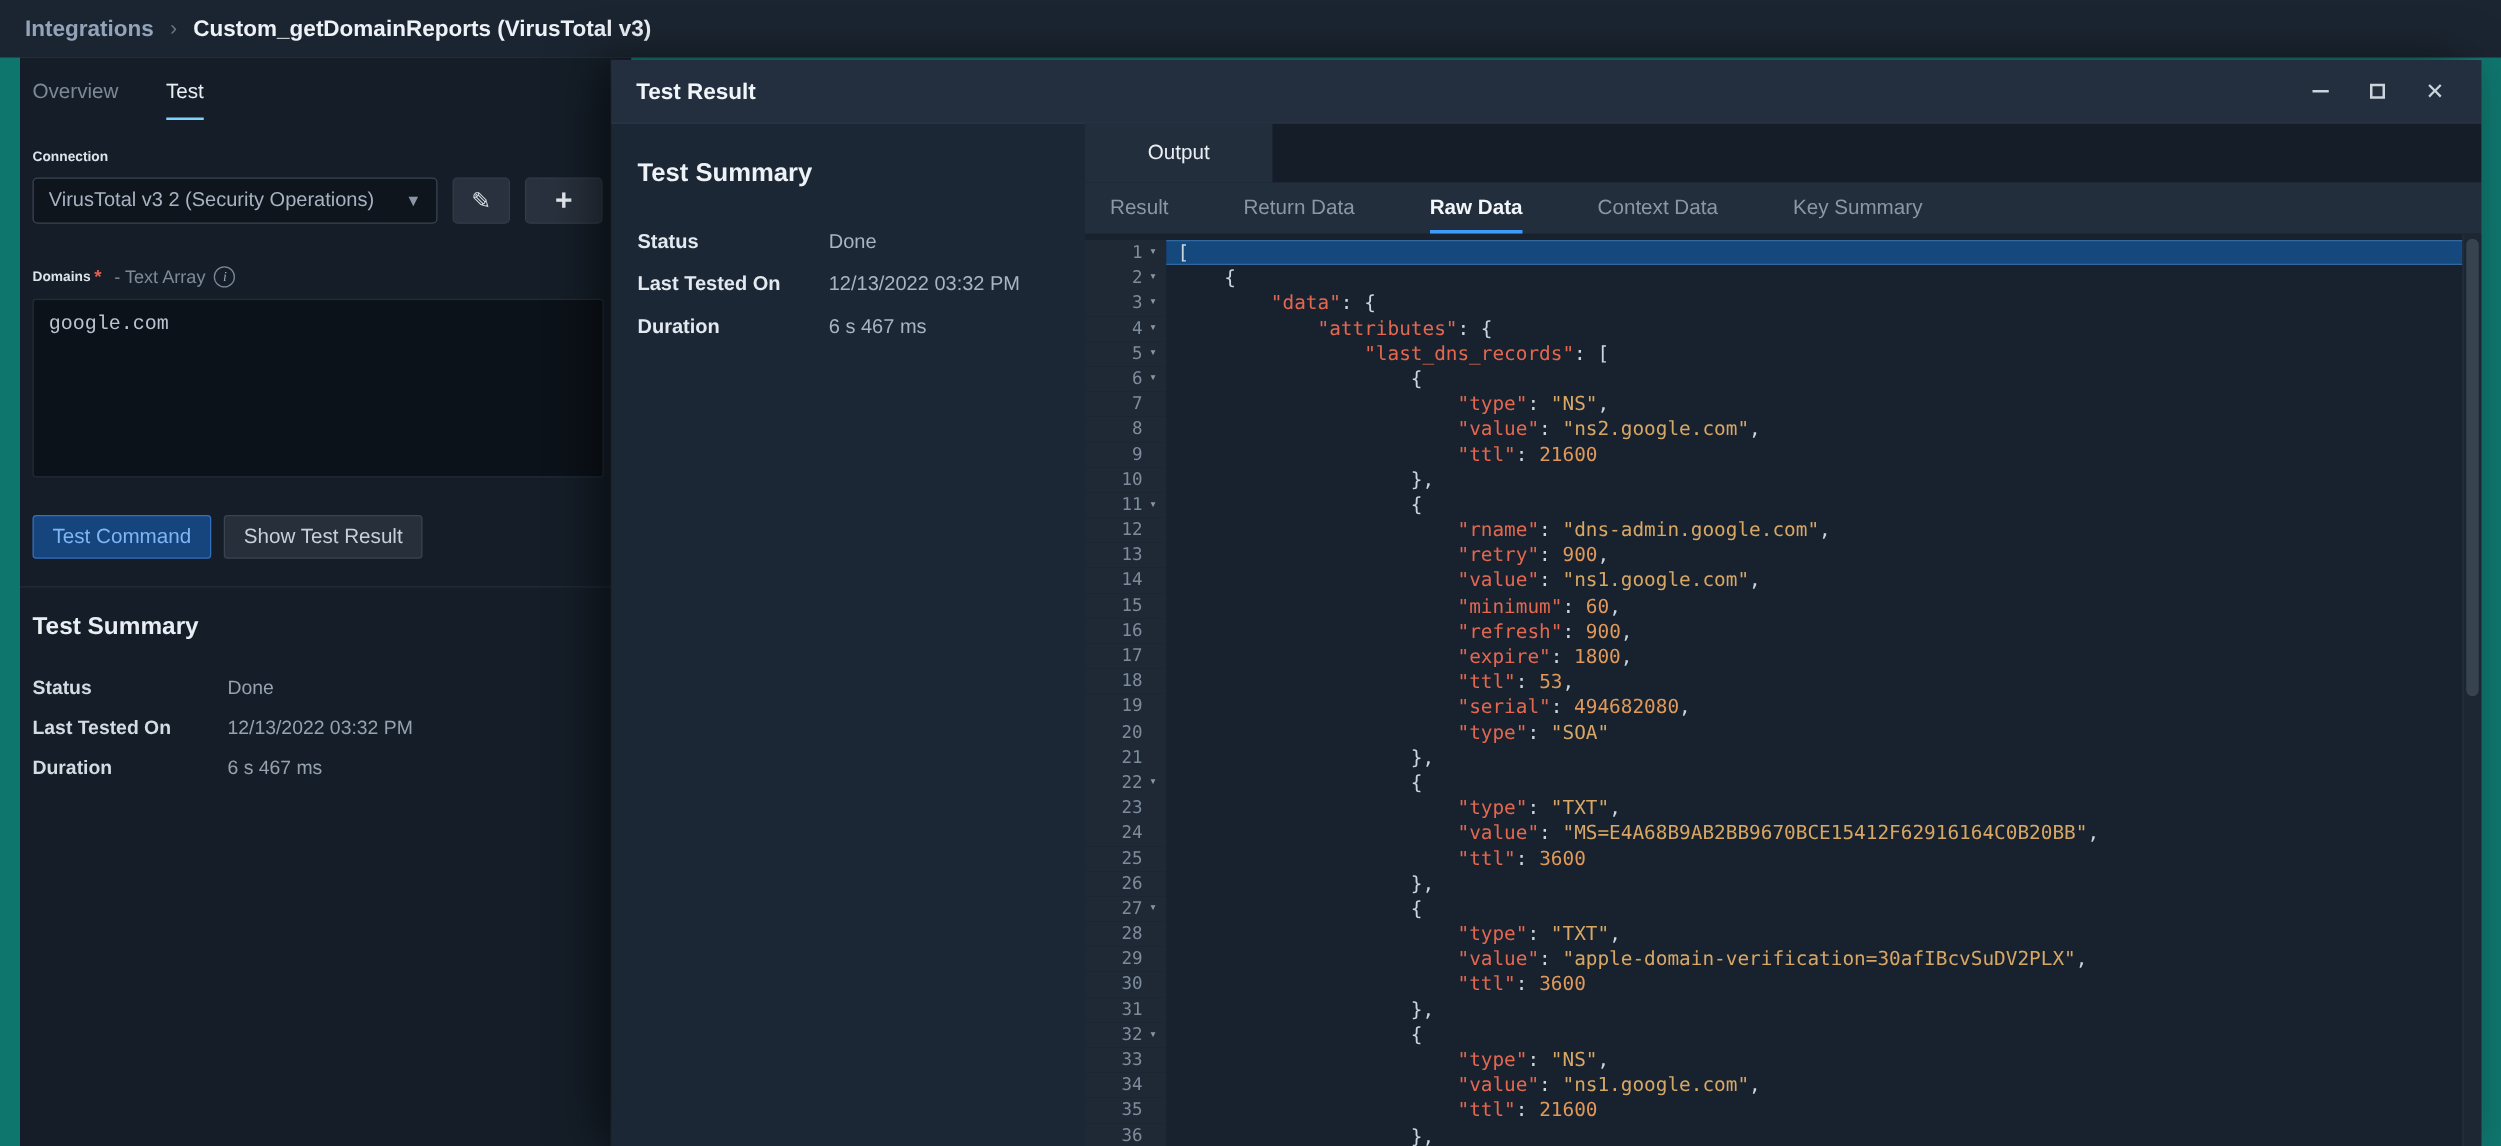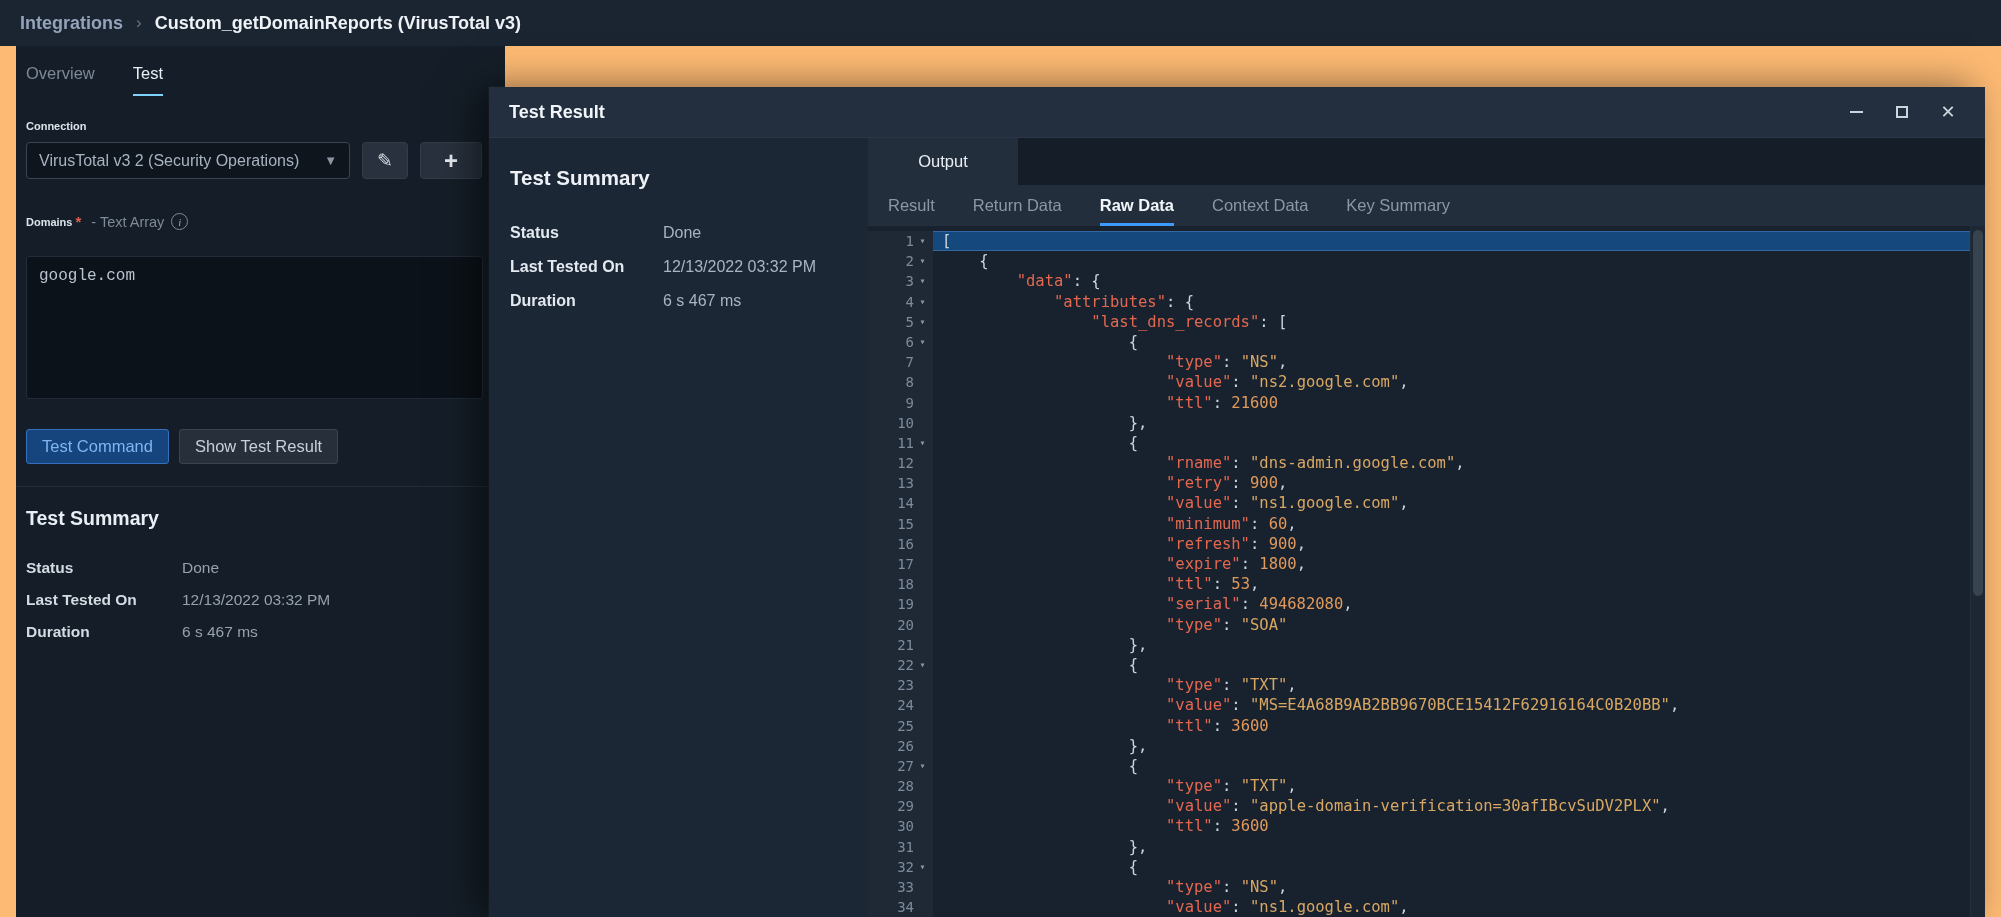--- a/index.html
+++ b/index.html
@@ -6,7 +6,7 @@
   html, body { background: #0d1218; }
   body { font-family: "Liberation Sans", sans-serif; }
 
-  .screen { position: relative; width: 2001px; height: 917px; background: #fdba74; overflow: hidden; }
+  .screen { position: relative; width: 2001px; height: 917px; background: #0f766e; overflow: hidden; }
 
   
   .topbar { position: absolute; top: 0; left: 0; width: 100%; height: 46px; background: #1b2531;

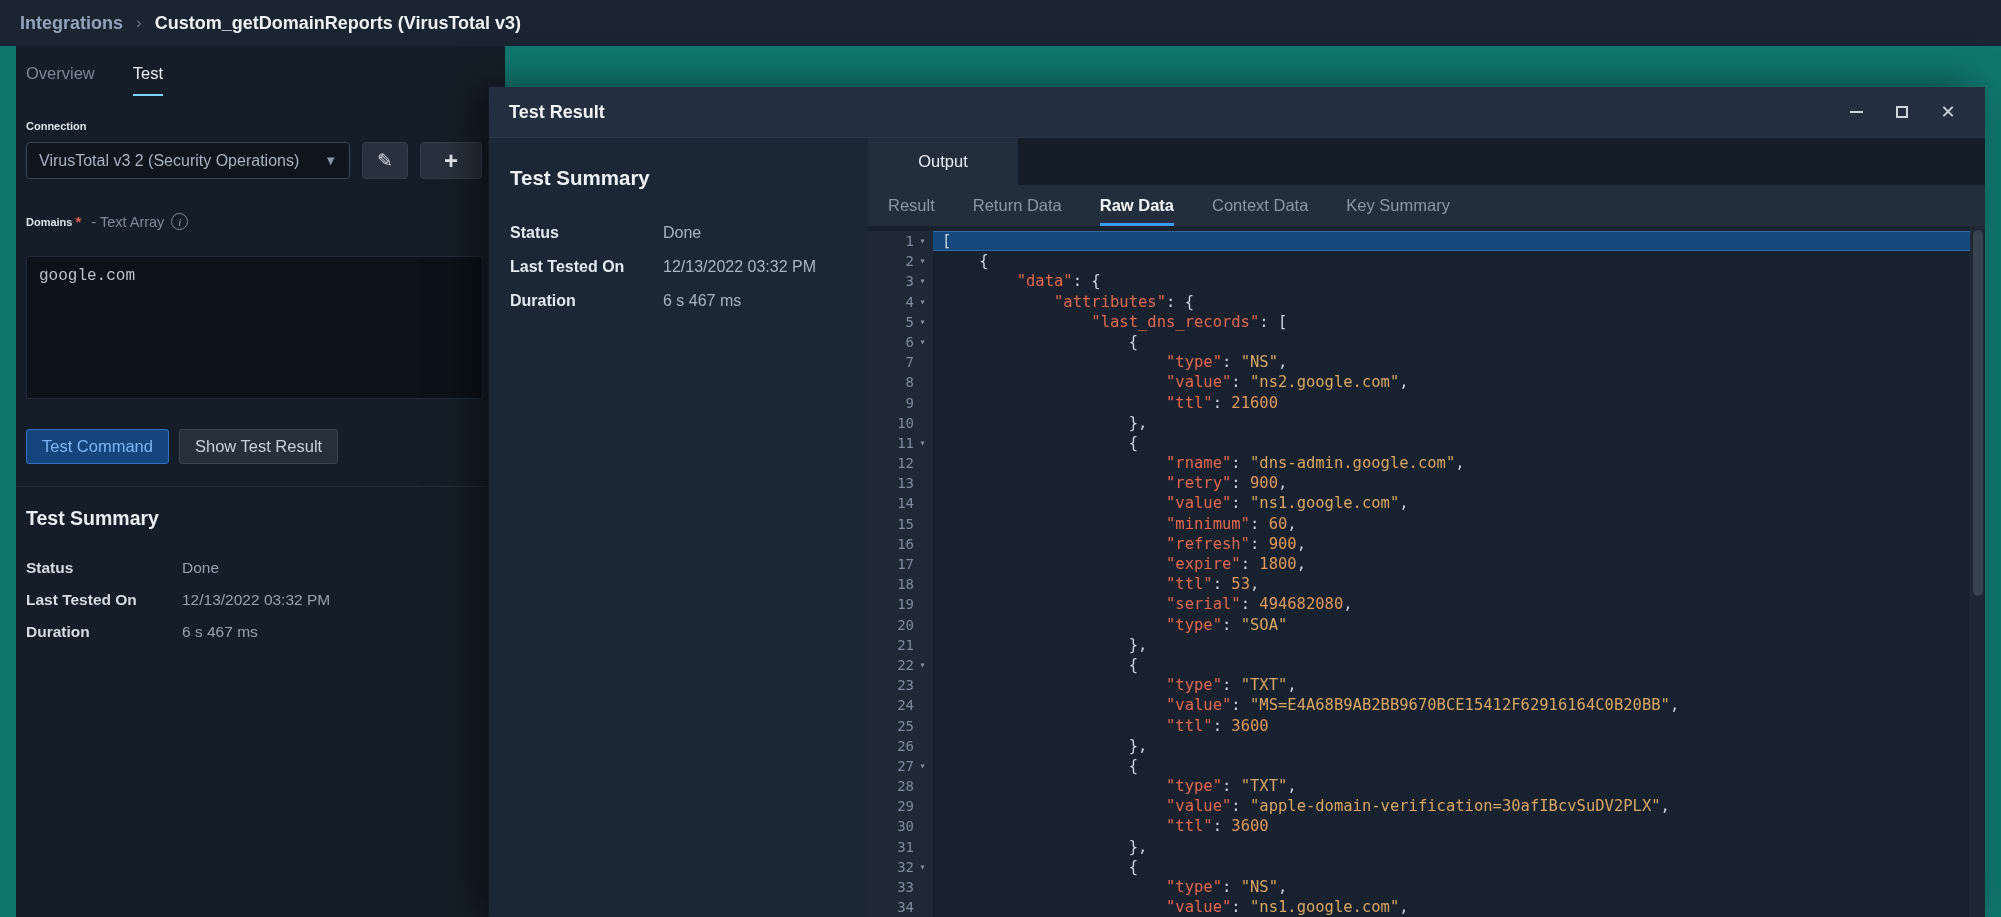--- a/index.html
+++ b/index.html
@@ -60,7 +60,7 @@
   
   .modal { position: absolute; left: 489px; top: 48px; width: 1496px; bottom: 0; background: #1c2735;
            box-shadow: -14px 0 36px rgba(0,0,0,.5), 0 0 0 1px rgba(255,255,255,.03);
-           display: flex; flex-direction: column; margin-top: 39px; }
+           display: flex; flex-direction: column; }
   .modal-titlebar { height: 51px; background: #232f3e; border-bottom: 1px solid #2b3746;
                     display: flex; align-items: center; padding: 0 20px; flex: none; }
   .modal-title { color: #f1f5f9; font-size: 18px; font-weight: bold; }

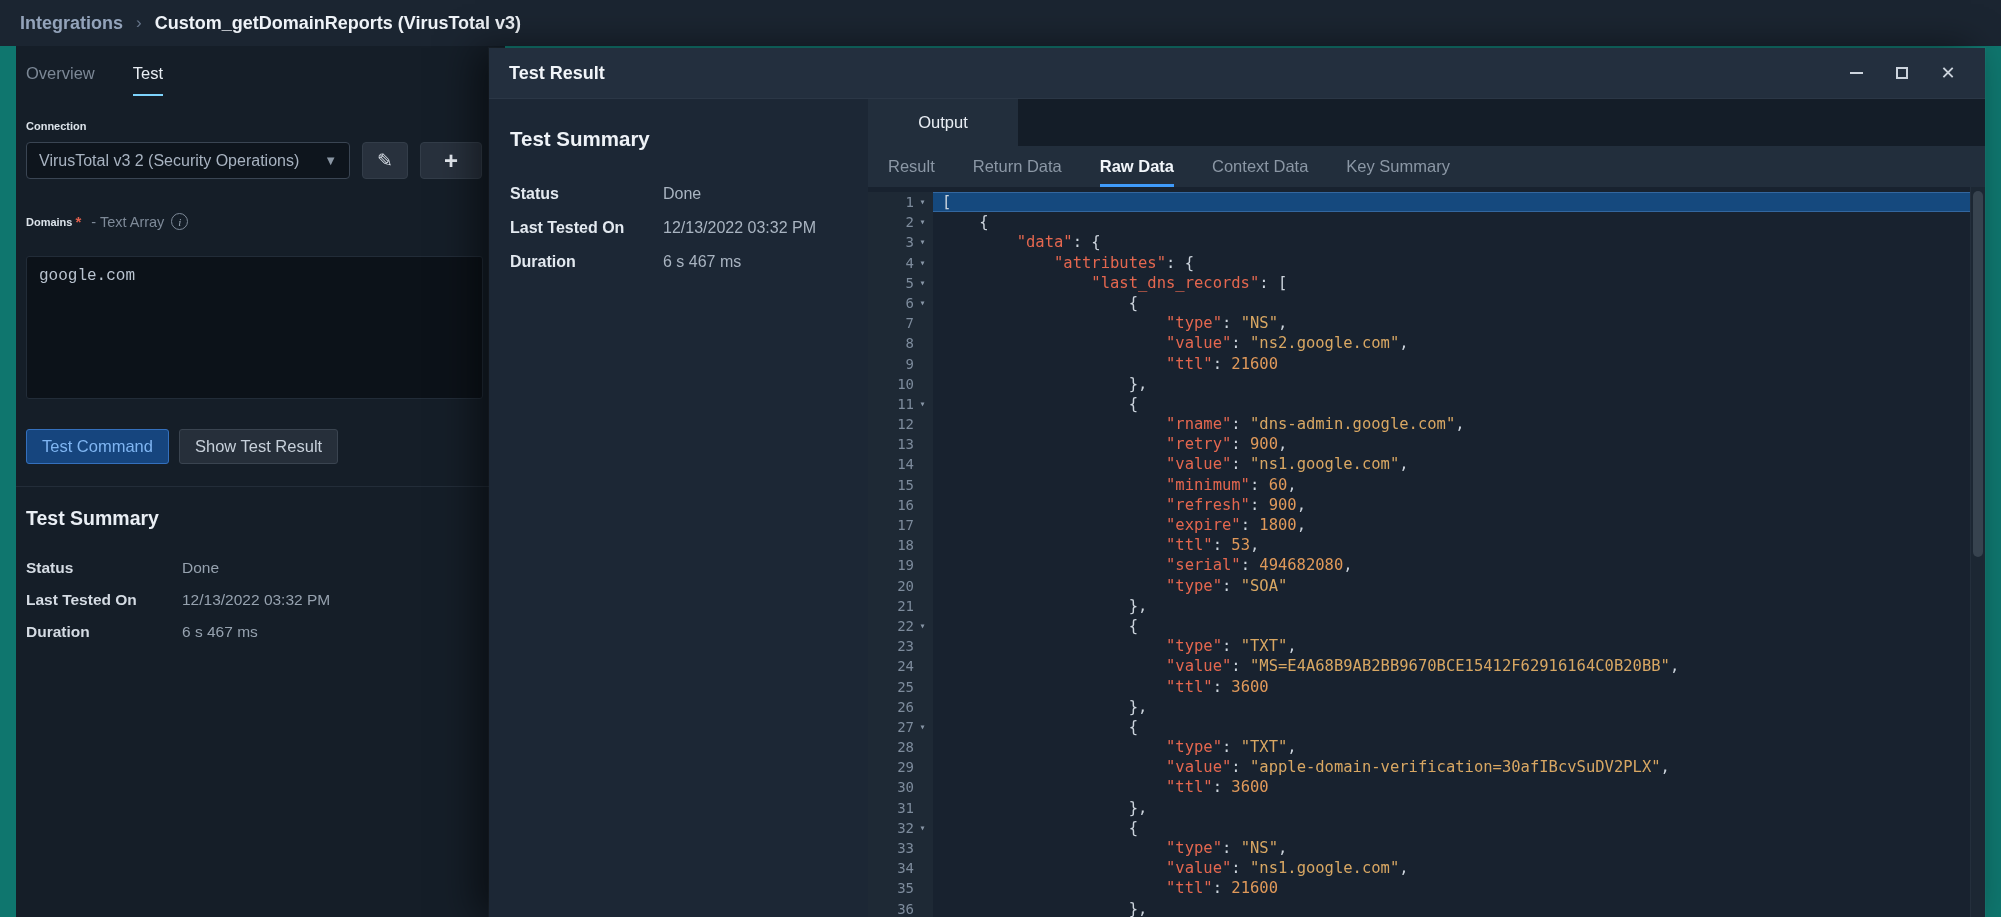--- a/index.html
+++ b/index.html
@@ -83,7 +83,7 @@
   .output-tab { min-width: 150px; padding: 0 30px; display: flex; align-items: center; justify-content: center;
                 background: #222e3c; color: #e9eef4; font-size: 16.5px; cursor: pointer; }
   .subtabs { height: 41px; flex: none; background: #222e3c; display: flex; align-items: stretch;
-             padding-left: 20px; gap: 38px; }
+             padding-left: 20px; gap: 60px; }
   .subtab { display: flex; align-items: center; color: #8b97a5; font-size: 16.5px; cursor: pointer; }
   .subtab.active { color: #f2f6fa; font-weight: bold; box-shadow: inset 0 -3px 0 var(--accent, #3f9bfb); }
 

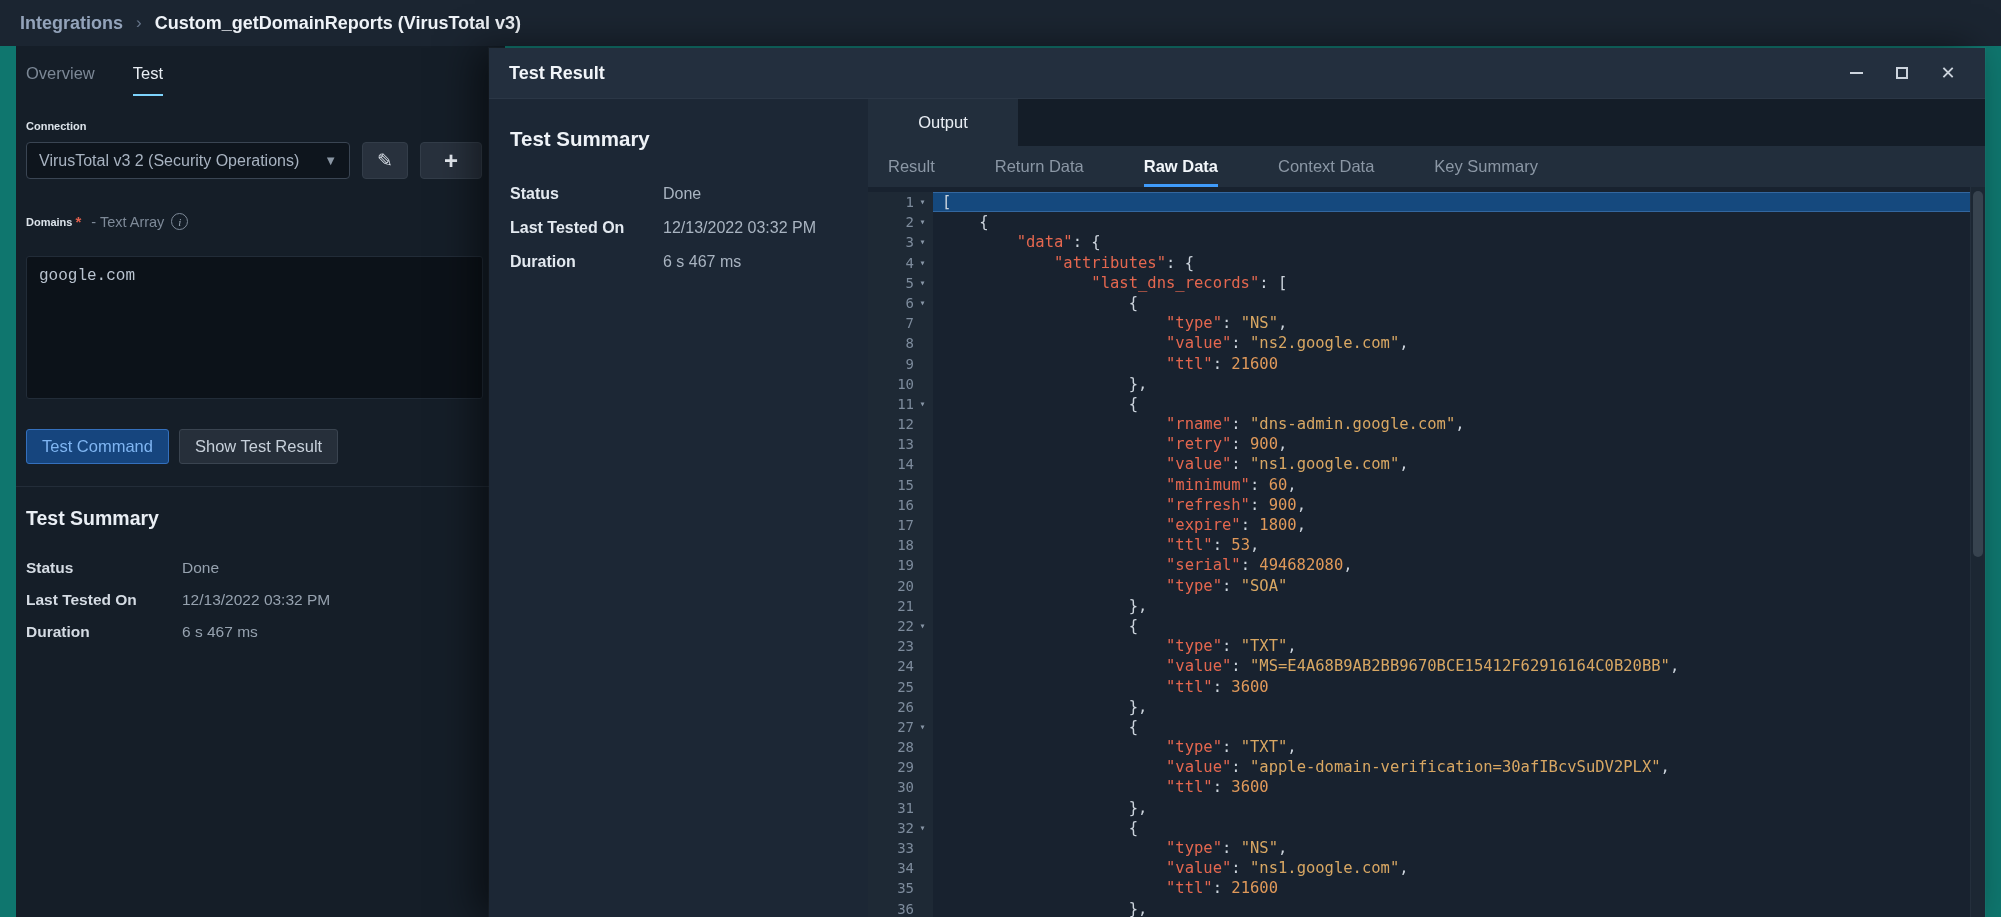--- a/index.html
+++ b/index.html
@@ -34,7 +34,7 @@
               font-size: 19px; cursor: pointer; }
   .icon-btn.wide { width: 62px; font-size: 24px; font-weight: bold; color: #e6ebf1; }
 
-  .domains-row { margin: 34px 10px 26px; display: flex; align-items: center; }
+  .domains-row { margin: 34px 10px 9px; display: flex; align-items: center; }
   .req { color: #e0604d; font-weight: bold; font-size: 15px; margin-left: 3px; align-self: flex-start; }
   .hint { color: #7e8a98; font-size: 14.5px; margin-left: 10px; }
   .info-icon { width: 17px; height: 17px; border: 1px solid #7e8a98; border-radius: 50%;

